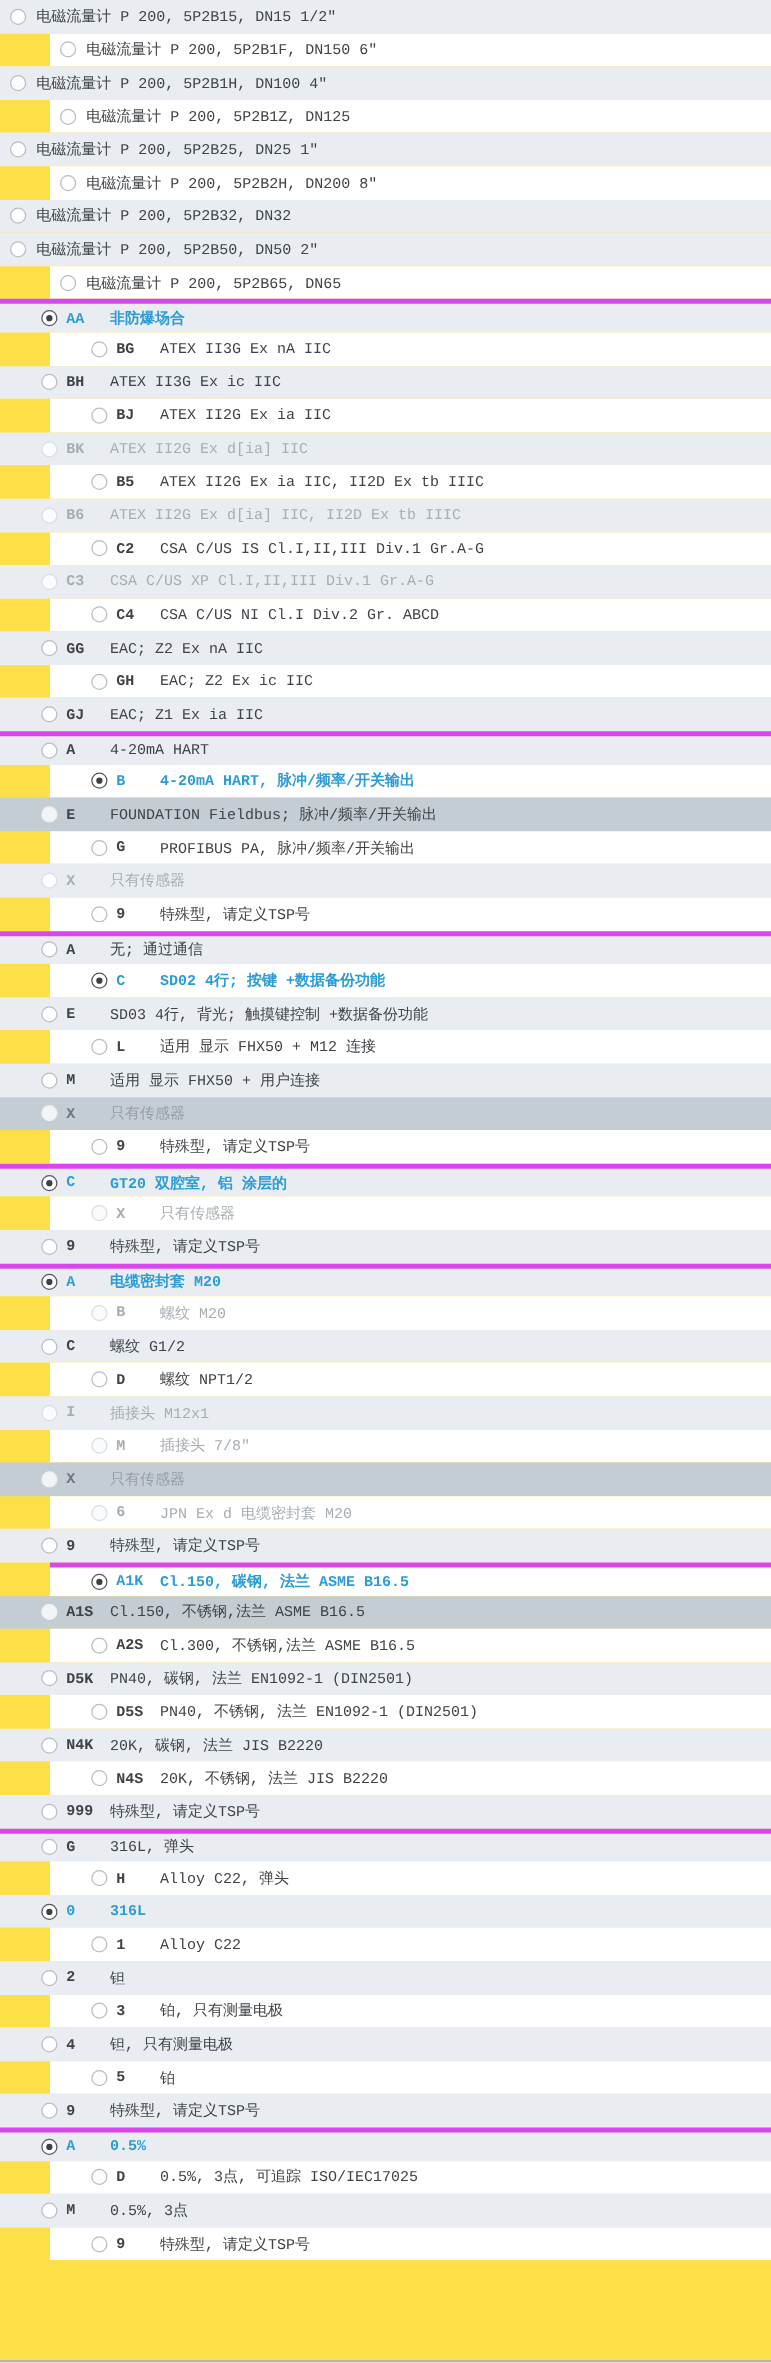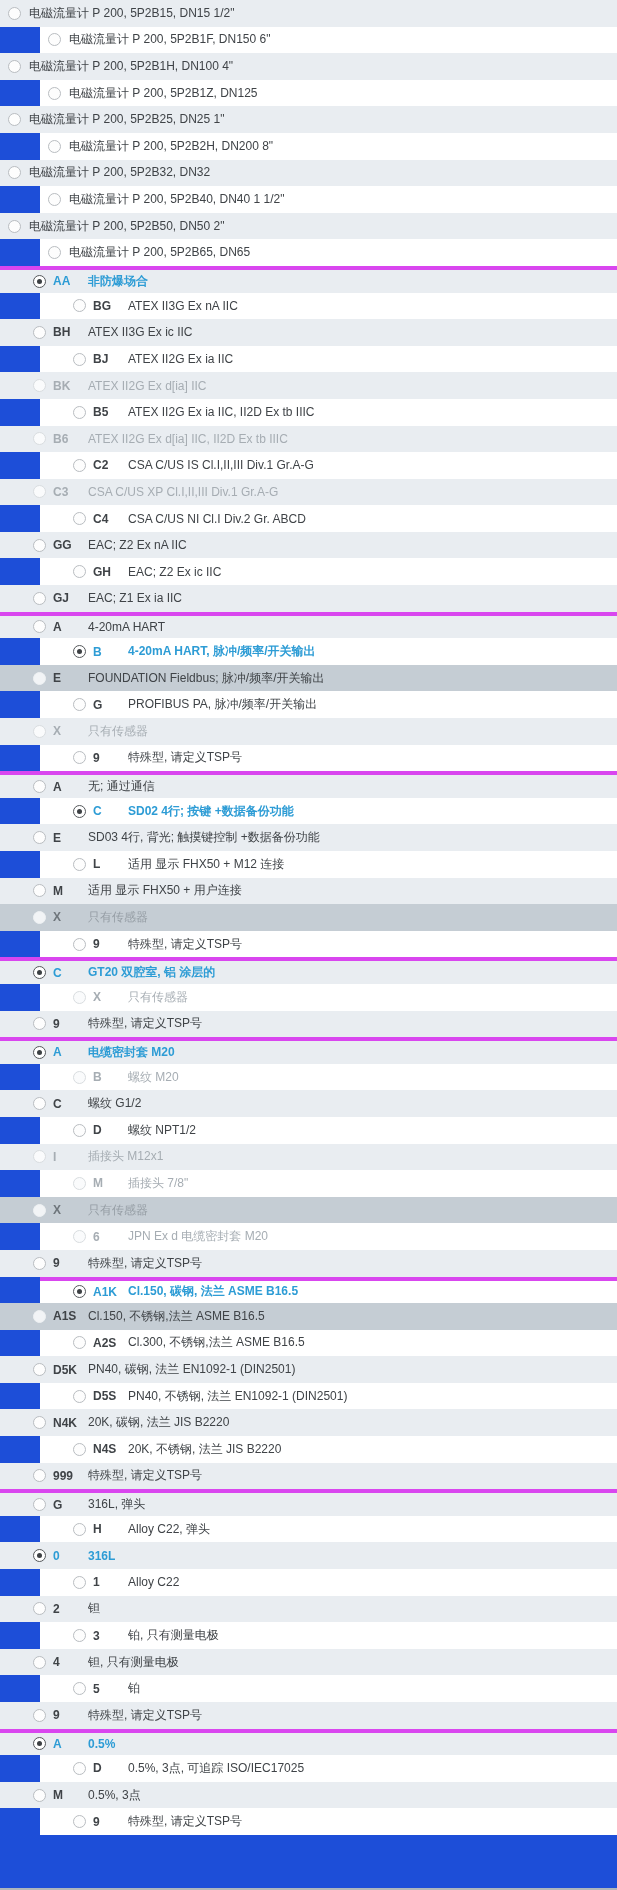--- a/index.html
+++ b/index.html
@@ -5,8 +5,8 @@
   html,body { margin:0; padding:0; background:#ffffff; }
   .config-list {
     width:617px; height:1890px; box-sizing:border-box;
-    font-family:Liberation Sans, sans-serif;
-    font-size:12px; color:#3f4347; background:#1d4ed8;
+    font-family:Liberation Mono, monospace;
+    font-size:12px; color:#3f4347; background:#fde047;
     border-bottom:2px solid #aeb6bc; overflow:hidden;
   }
   .row { height:26.6px; display:flex; align-items:center; box-sizing:border-box; cursor:default; }

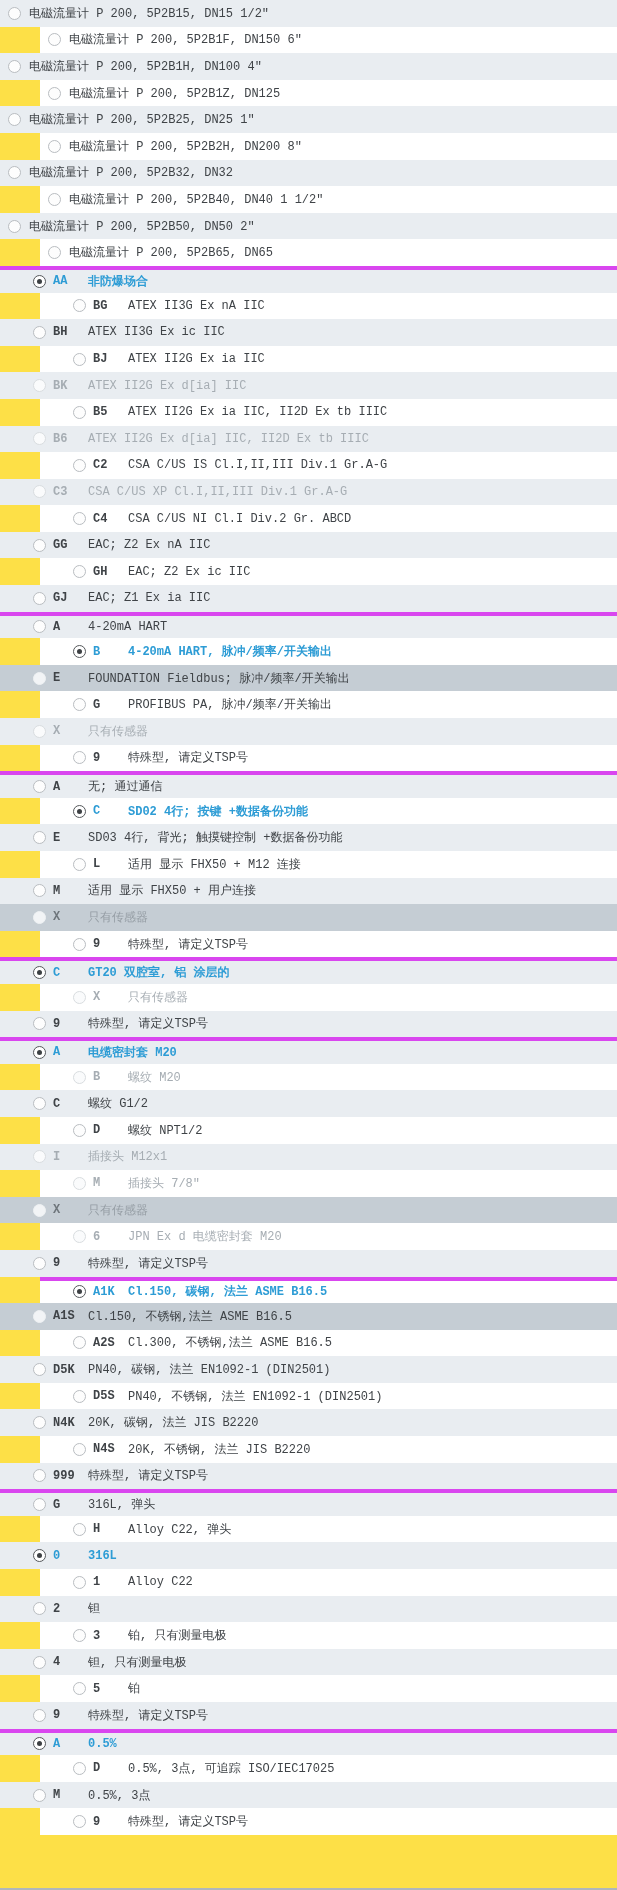--- a/index.html
+++ b/index.html
@@ -75,11 +75,6 @@
 
     <span class="label">电磁流量计 P 200, 5P2B32, DN32</span>
   </div>
-    <div class="row lvl1 white normal">
-    <span class="radio"></span>
-
-    <span class="label">电磁流量计 P 200, 5P2B40, DN40 1 1/2"</span>
-  </div>
     <div class="row lvl1 gray normal">
     <span class="radio"></span>
 

